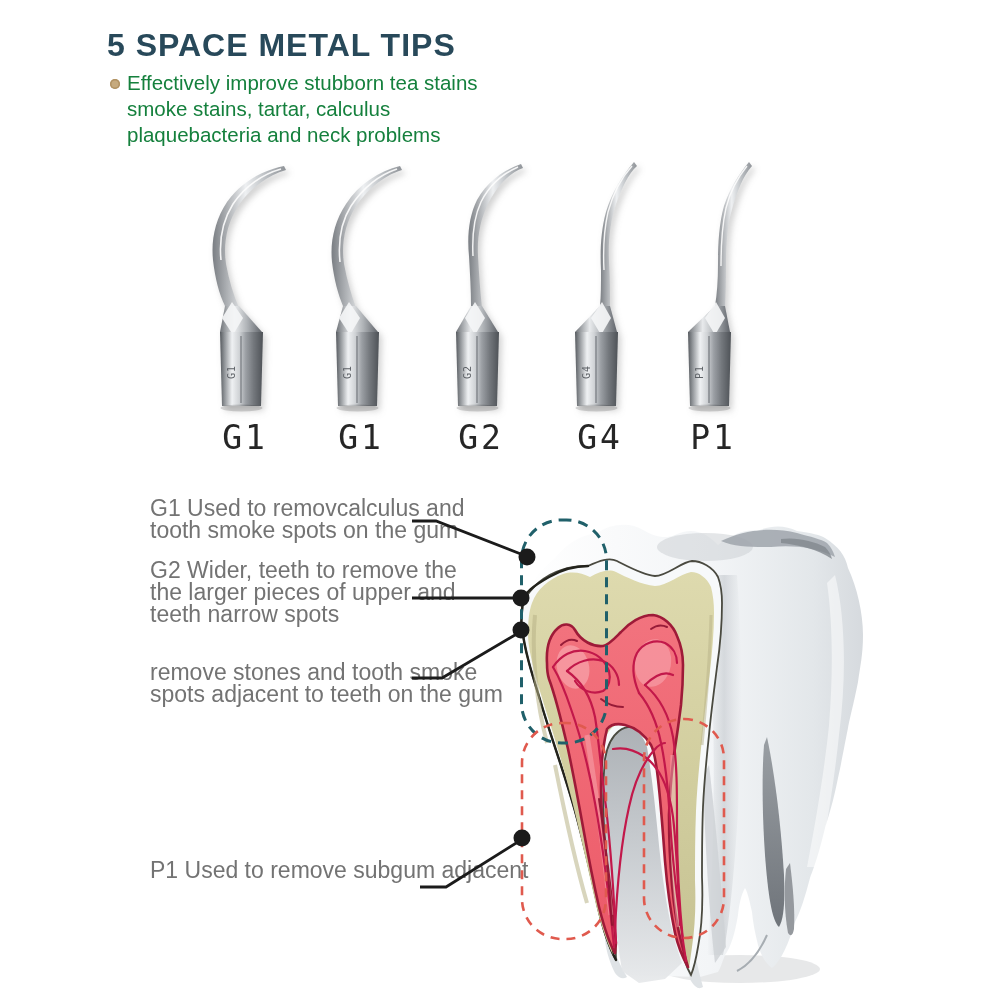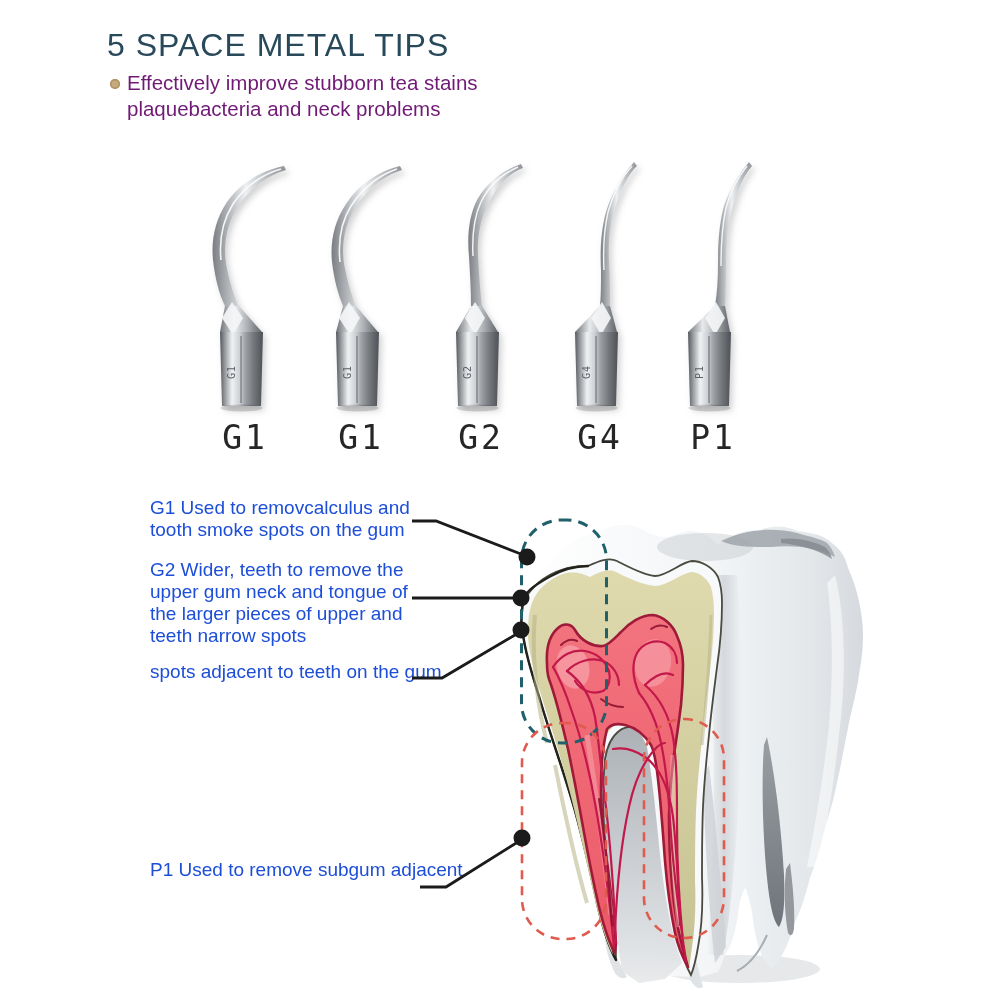--- a/index.html
+++ b/index.html
@@ -9,7 +9,7 @@
   }
   .page-title{
     position:absolute;left:107px;top:27px;margin:0;
-    font-size:32px;font-weight:normal;letter-spacing:1px;color:#28495a;
+    font-size:32px;font-weight:bold;letter-spacing:1px;color:#28495a;
   }
   .intro{position:absolute;left:106px;top:70px;}
   .intro-bullet{

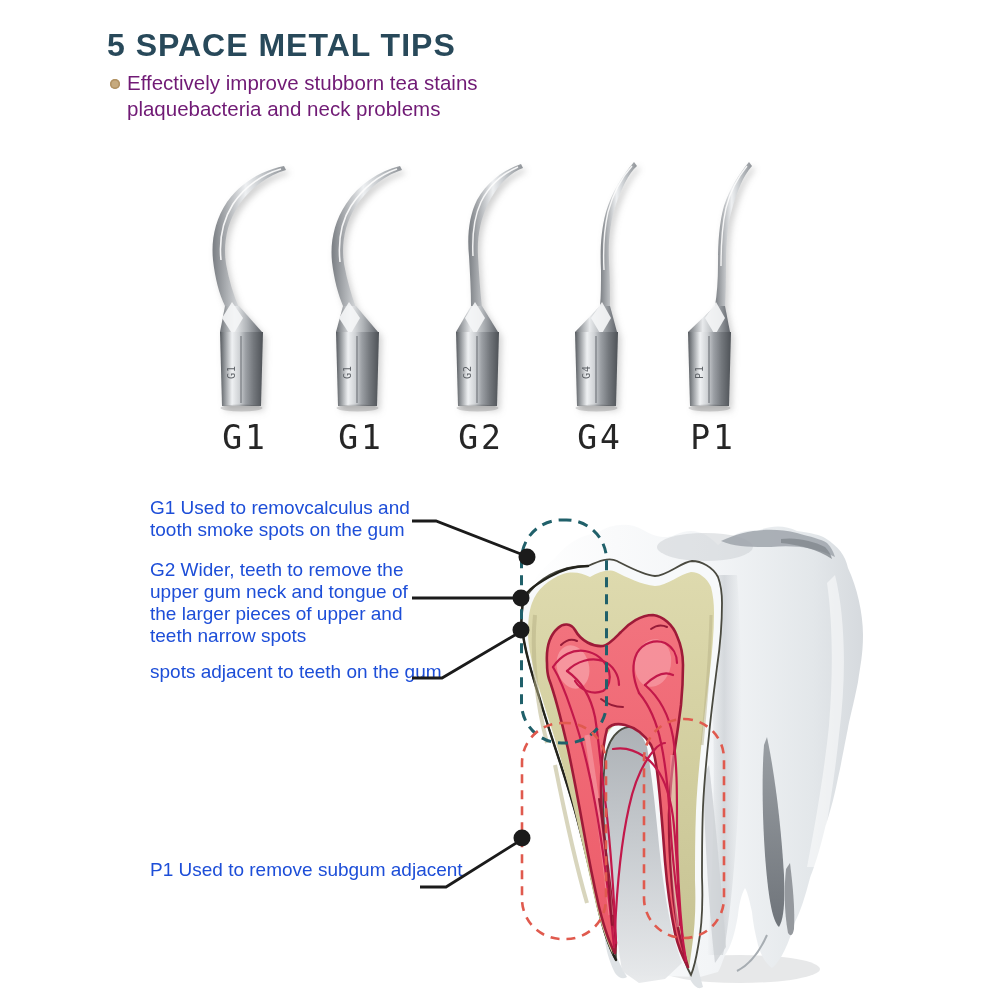--- a/index.html
+++ b/index.html
@@ -16,7 +16,7 @@
     position:absolute;left:4px;top:9px;width:10px;height:10px;border-radius:50%;
     background:#c6aa7e;box-shadow:inset 0 0 0 1.5px #b19263;
   }
-  .intro-lines{margin-left:21px;font-size:20.5px;line-height:26px;color:#701a75;}
+  .intro-lines{margin-left:21px;font-size:20.5px;line-height:26px;color:#15803d;}
   .tip{position:absolute;top:160px;width:95px;height:258px;}
   .tip svg{filter:drop-shadow(3px 4px 3px rgba(70,70,70,0.25));}
   .tip-label{

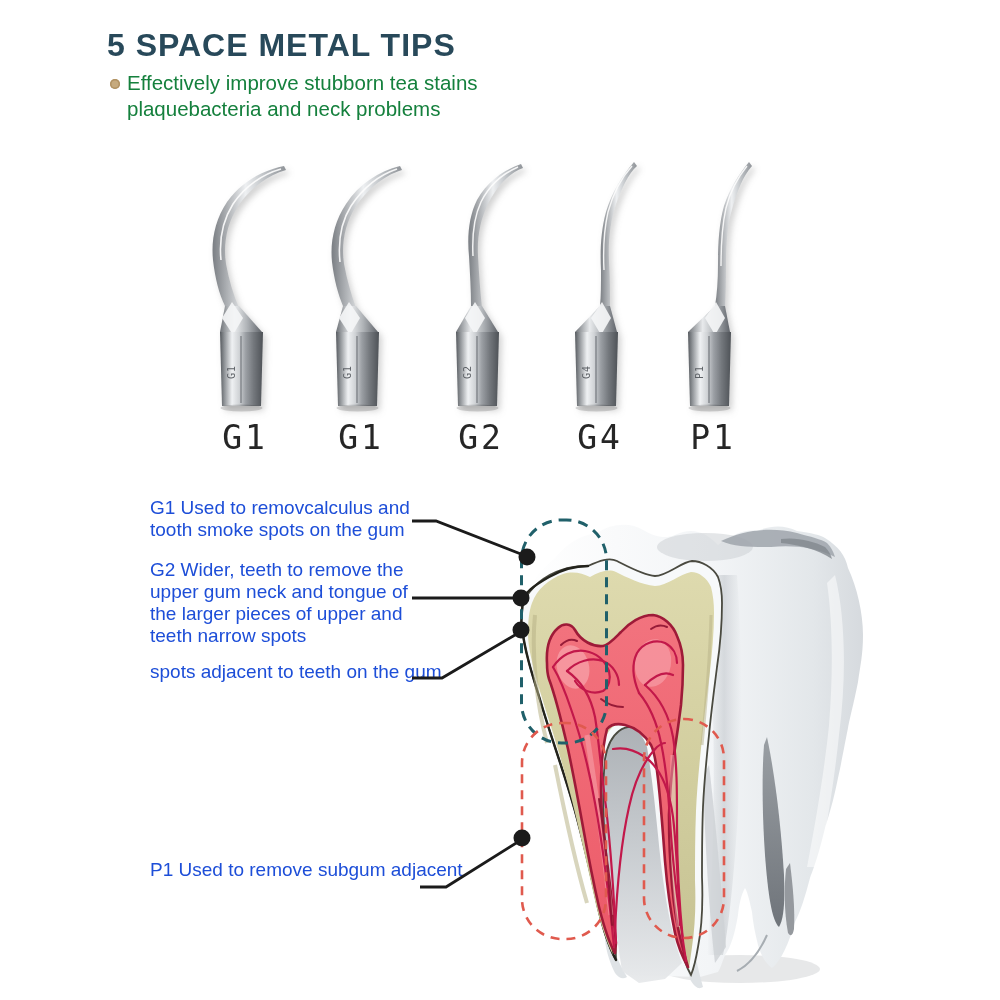--- a/index.html
+++ b/index.html
@@ -97,6 +97,7 @@
     <span class="intro-bullet"></span>
     <div class="intro-lines">
       <div>Effectively improve stubborn tea stains</div>
+      <div>smoke stains, tartar, calculus</div>
       <div>plaquebacteria and neck problems</div>
     </div>
   </div>

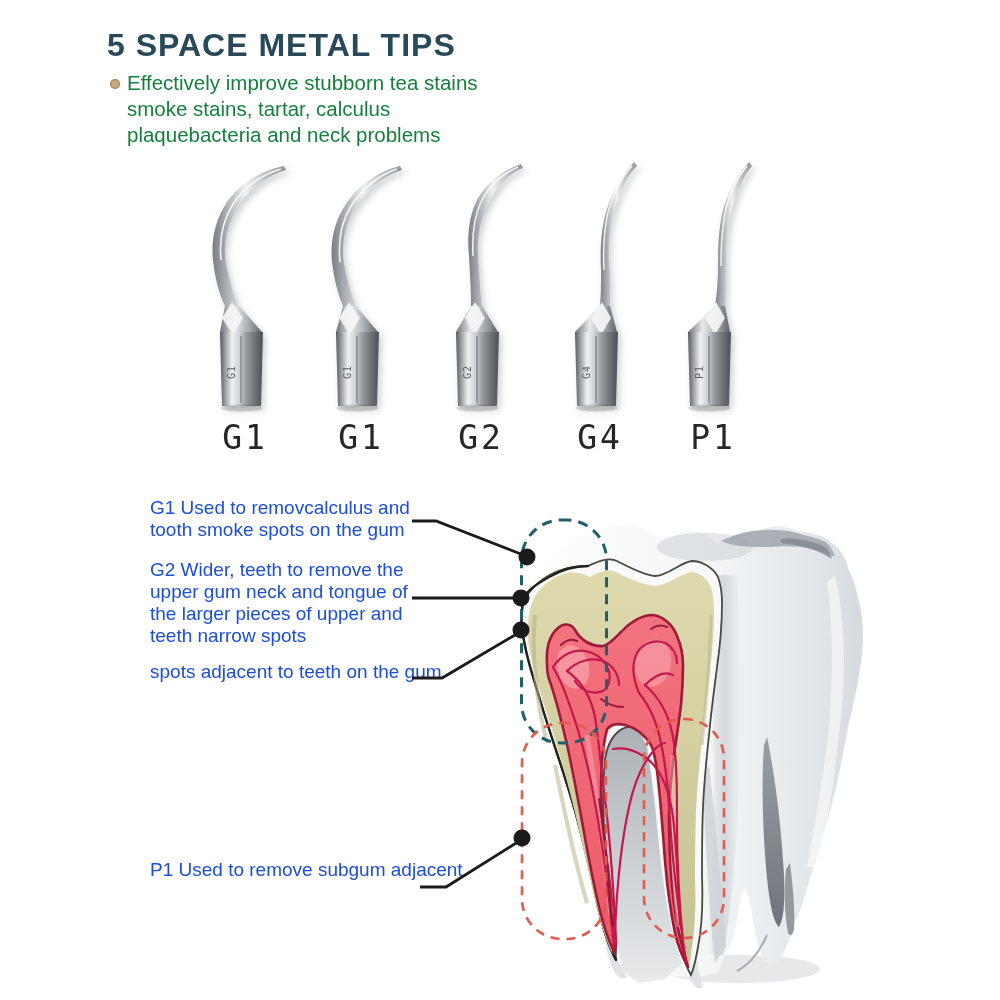--- a/index.html
+++ b/index.html
@@ -25,7 +25,7 @@
     letter-spacing:3px;color:#262626;
   }
   .annotation{
-    position:absolute;left:150px;font-size:19px;line-height:22px;color:#1d4ed8;
+    position:absolute;left:150px;font-size:23px;line-height:22px;color:#737373;
   }
   .tooth-svg{position:absolute;left:505px;top:495px;}
   .overlay-svg{position:absolute;left:0;top:0;pointer-events:none;}

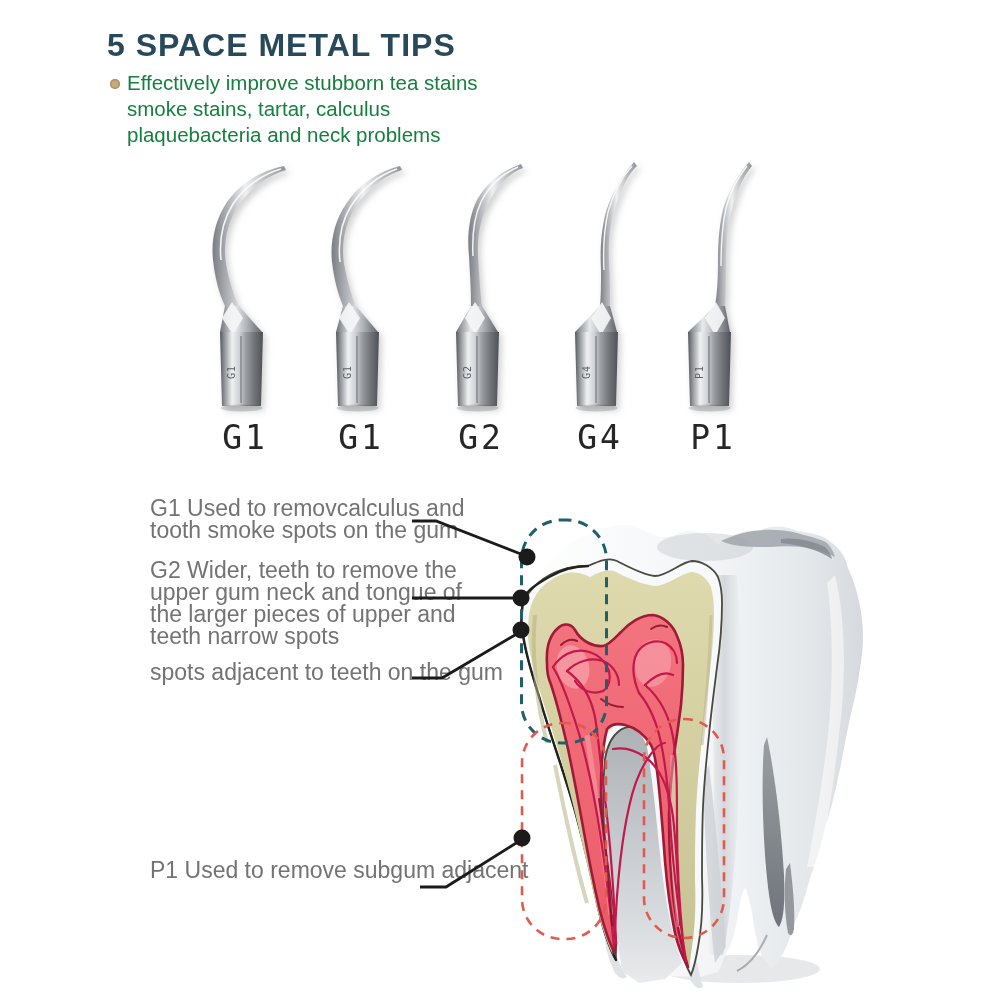--- a/index.html
+++ b/index.html
@@ -181,7 +181,6 @@
   </div>
   <div class="annotation" style="top:559px">
     <div>G2 Wider, teeth to remove the</div>
-    <div>upper gum neck and tongue of</div>
     <div>the larger pieces of upper and</div>
     <div>teeth narrow spots</div>
   </div>

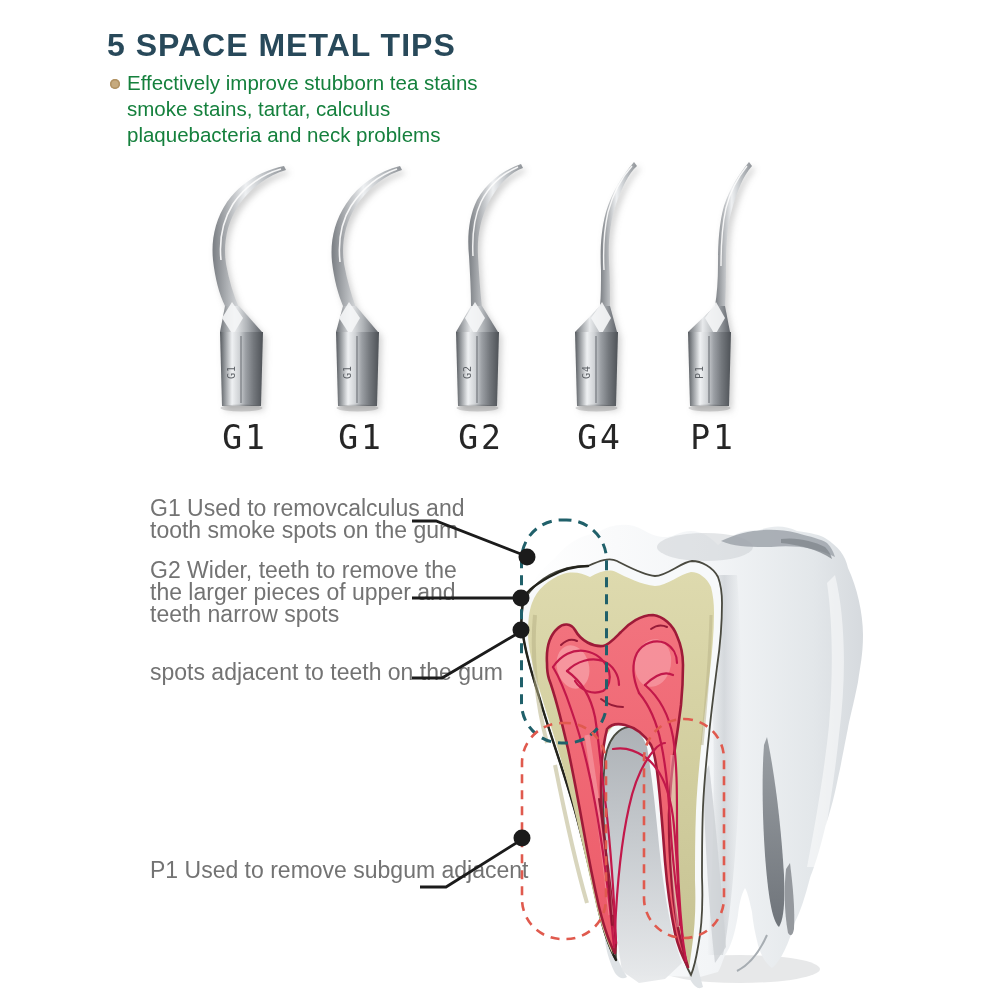--- a/index.html
+++ b/index.html
@@ -185,6 +185,7 @@
     <div>teeth narrow spots</div>
   </div>
   <div class="annotation" style="top:661px">
+    <div>remove stones and tooth smoke</div>
     <div>spots adjacent to teeth on the gum</div>
   </div>
   <div class="annotation" style="top:859px">

